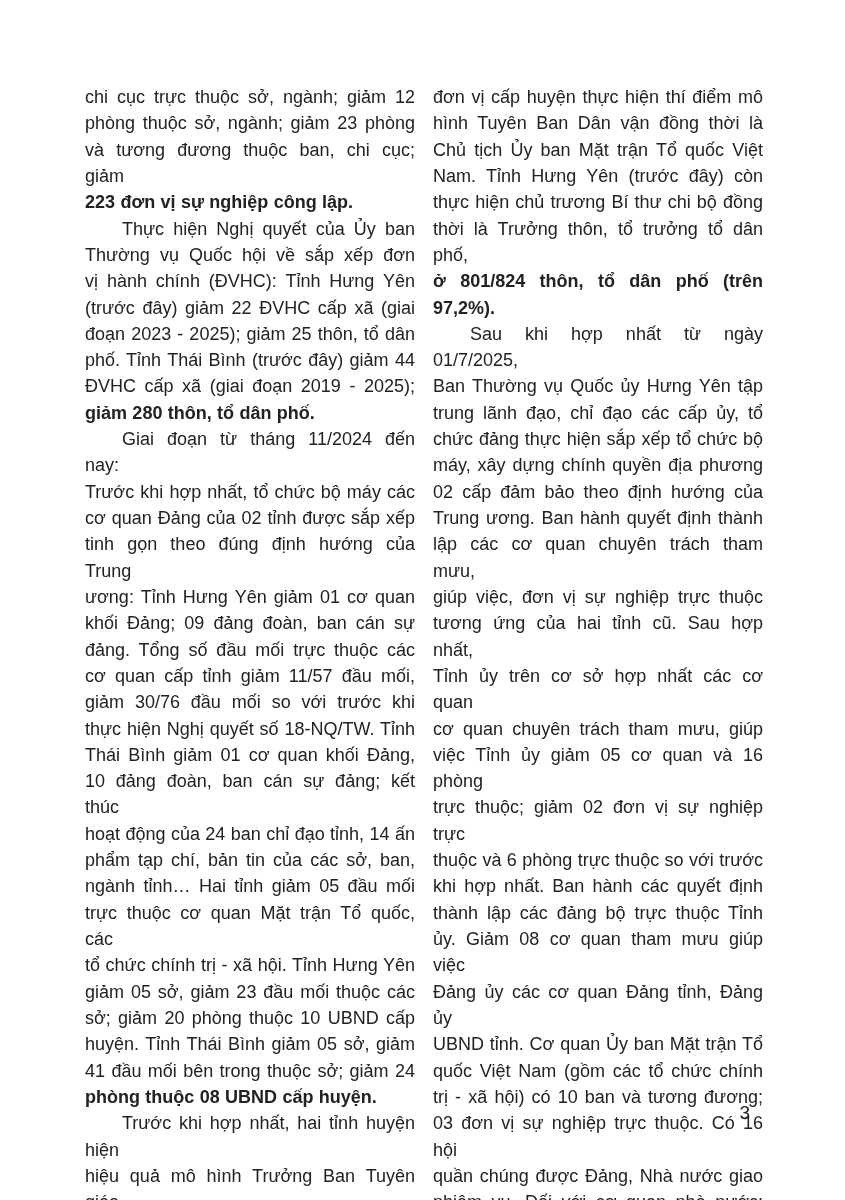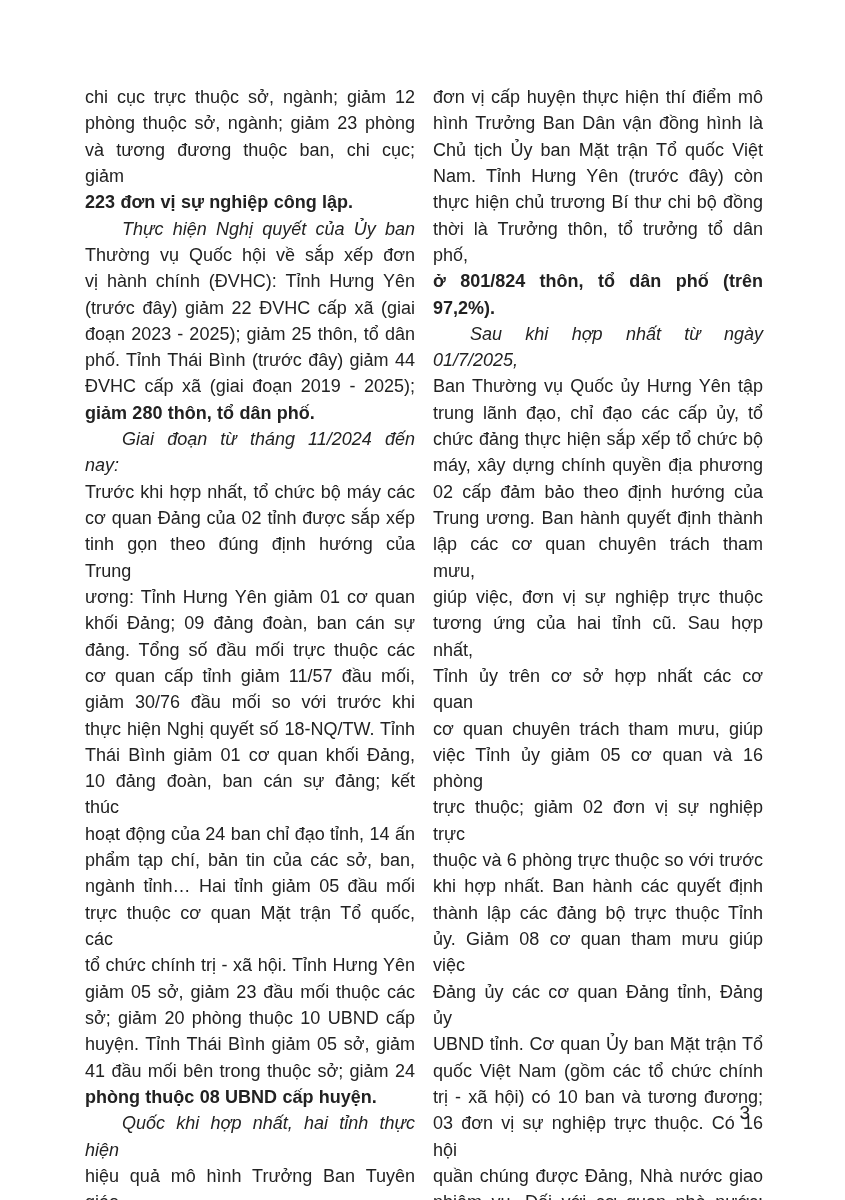--- a/index.html
+++ b/index.html
@@ -106,7 +106,7 @@
       </div>
     <div class="col" id="col-1">
         <div class="line">đơn vị cấp huyện thực hiện thí điểm mô</div>
-        <div class="line">hình Trưởng Ban Dân vận đồng hình là</div>
+        <div class="line">hình Tuyên Ban Dân vận đồng thời là</div>
         <div class="line">Chủ tịch Ủy ban Mặt trận Tổ quốc Việt</div>
         <div class="line">Nam. Tỉnh Hưng Yên (trước đây) còn</div>
         <div class="line">thực hiện chủ trương Bí thư chi bộ đồng</div>

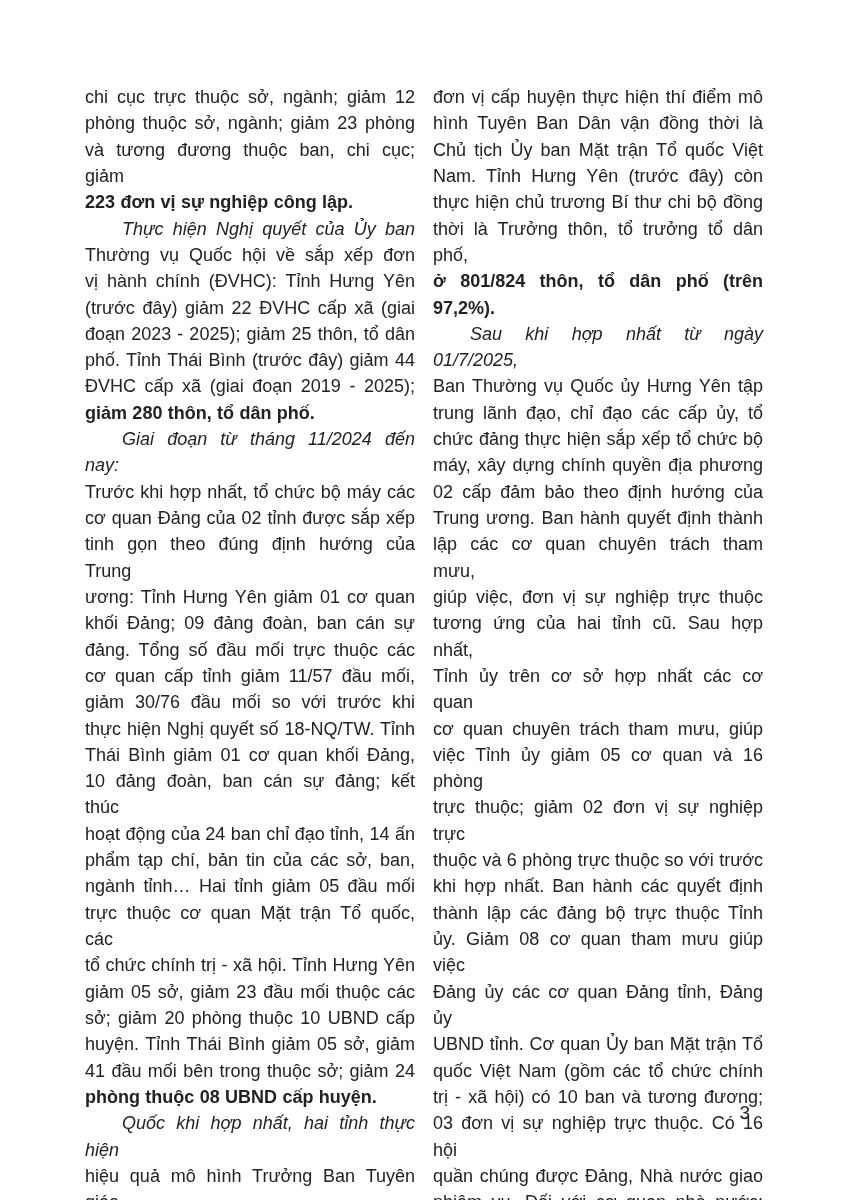--- a/index.html
+++ b/index.html
@@ -43,7 +43,6 @@
   }
   .line.indent {
     text-indent: 37px;
-    font-style: italic;
   }
   .line.last {
     text-align-last: left;

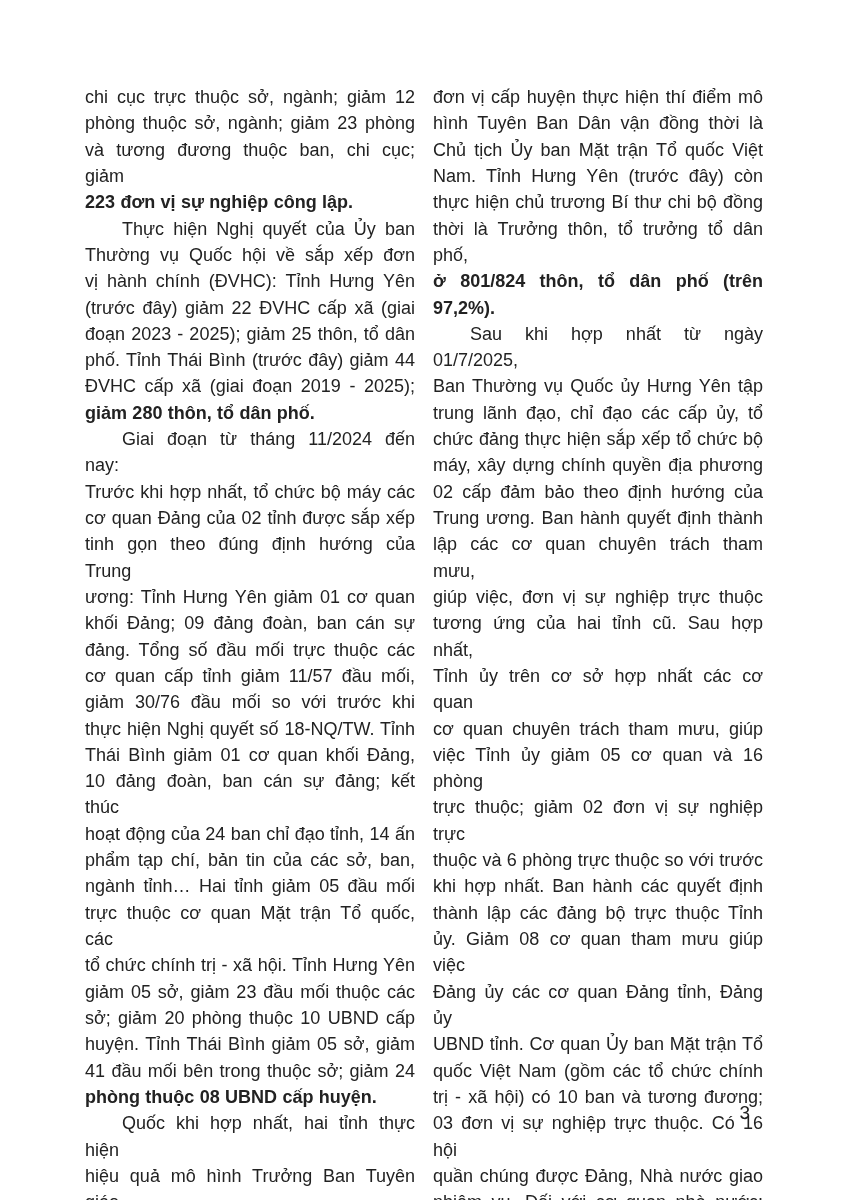--- a/index.html
+++ b/index.html
@@ -100,7 +100,7 @@
         <div class="line">huyện. Tỉnh Thái Bình giảm 05 sở, giảm</div>
         <div class="line">41 đầu mối bên trong thuộc sở; giảm 24</div>
         <div class="line last">phòng thuộc 08 UBND cấp huyện.</div>
-        <div class="line indent">Quốc khi hợp nhất, hai tỉnh thực hiện</div>
+        <div class="line indent">Trước khi hợp nhất, hai tỉnh huyện hiện</div>
         <div class="line">hiệu quả mô hình Trưởng Ban Tuyên giáo</div>
       </div>
     <div class="col" id="col-1">

